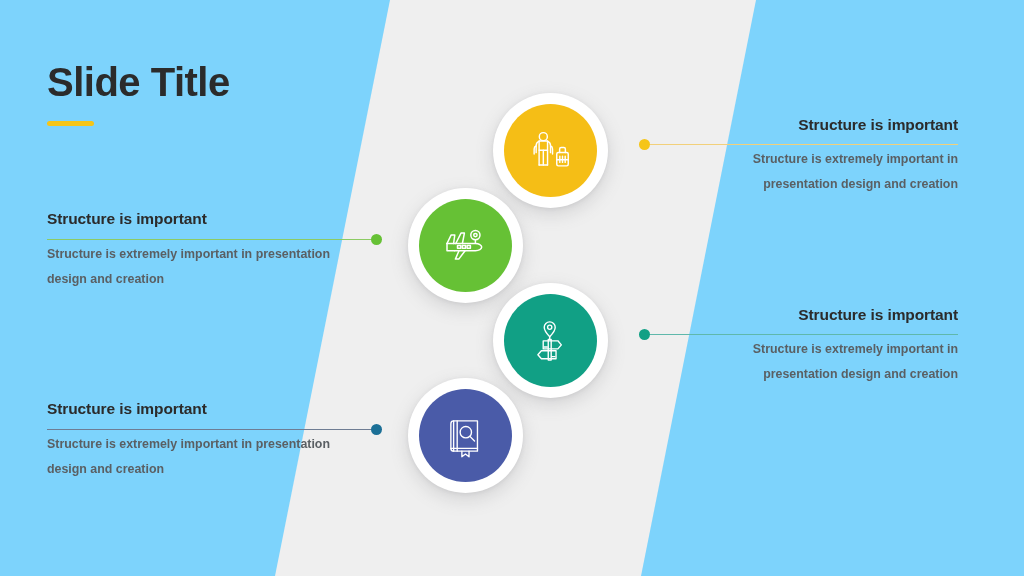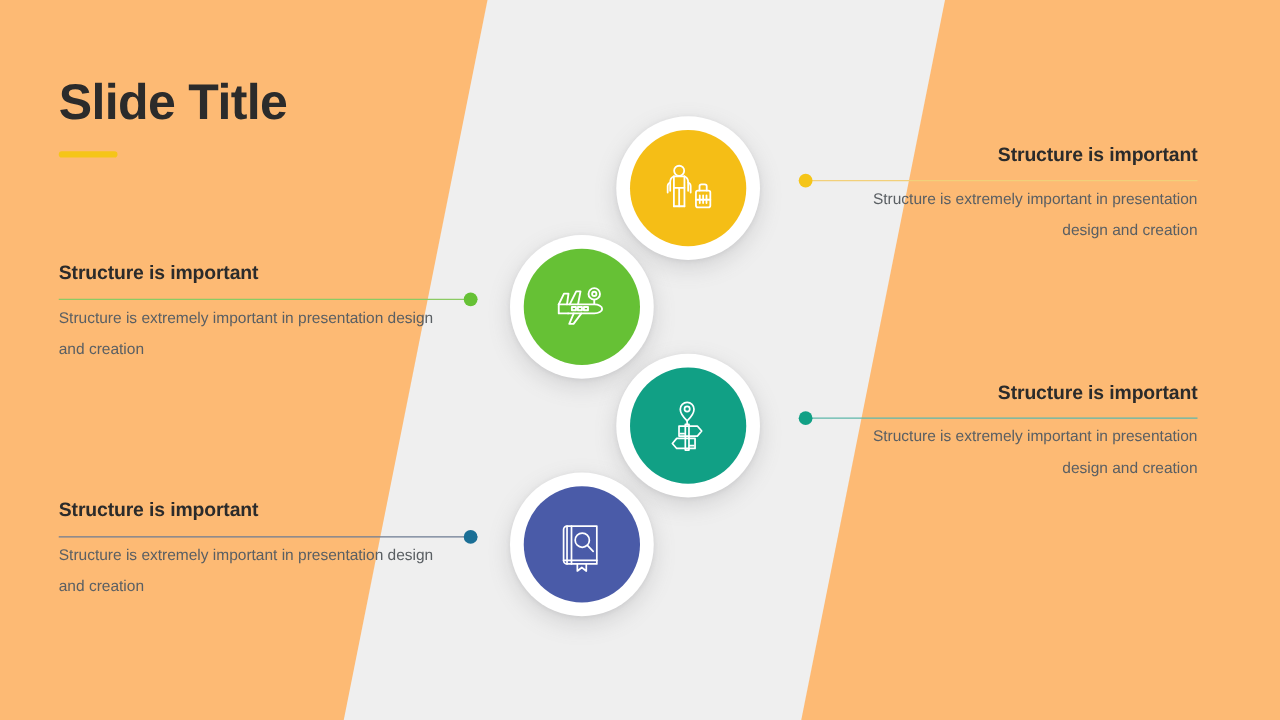--- a/index.html
+++ b/index.html
@@ -12,7 +12,7 @@
   #slide {
     position:relative;
     width:1024px; height:576px;
-    background:#fdba74;
+    background:#7dd3fc;
   }
 
   

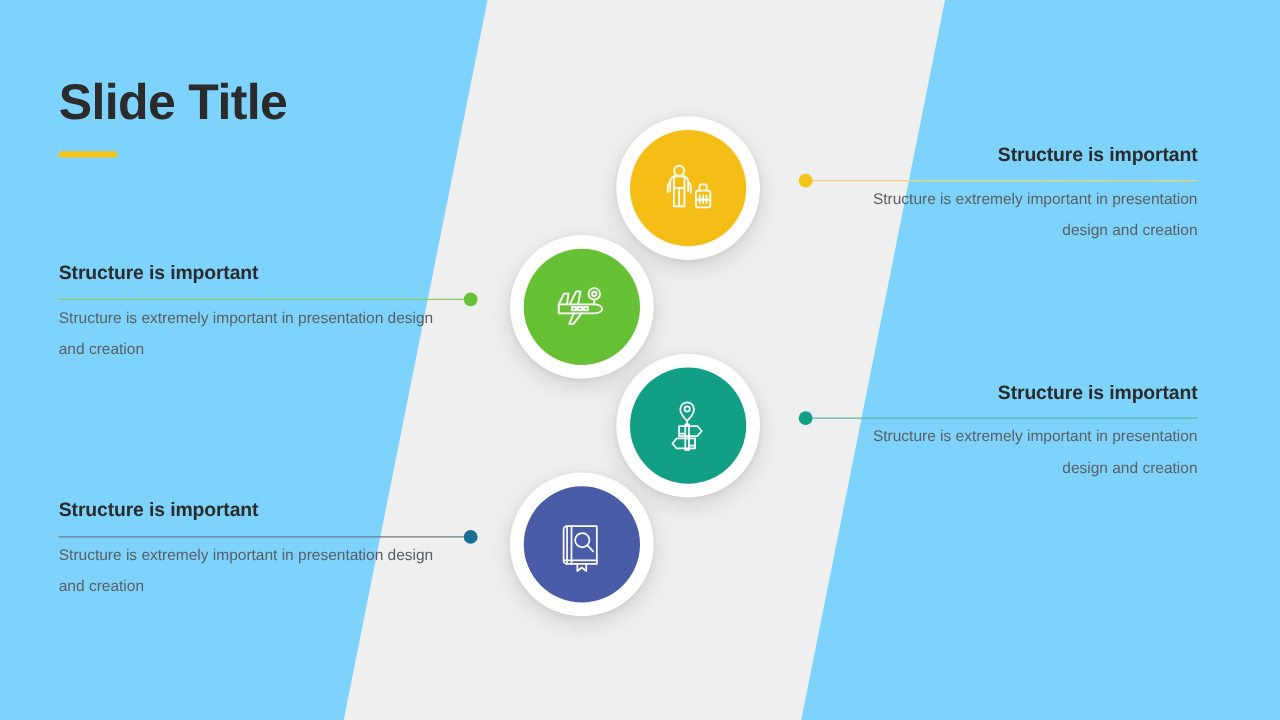--- a/index.html
+++ b/index.html
@@ -56,7 +56,7 @@
     font-size:12.4px;
     color:#5a5f63;
     line-height:2.05;
-    font-weight:normal;
+    font-weight:bold;
   }
   .tblock.right .t-body { margin-top:12px; }
 

